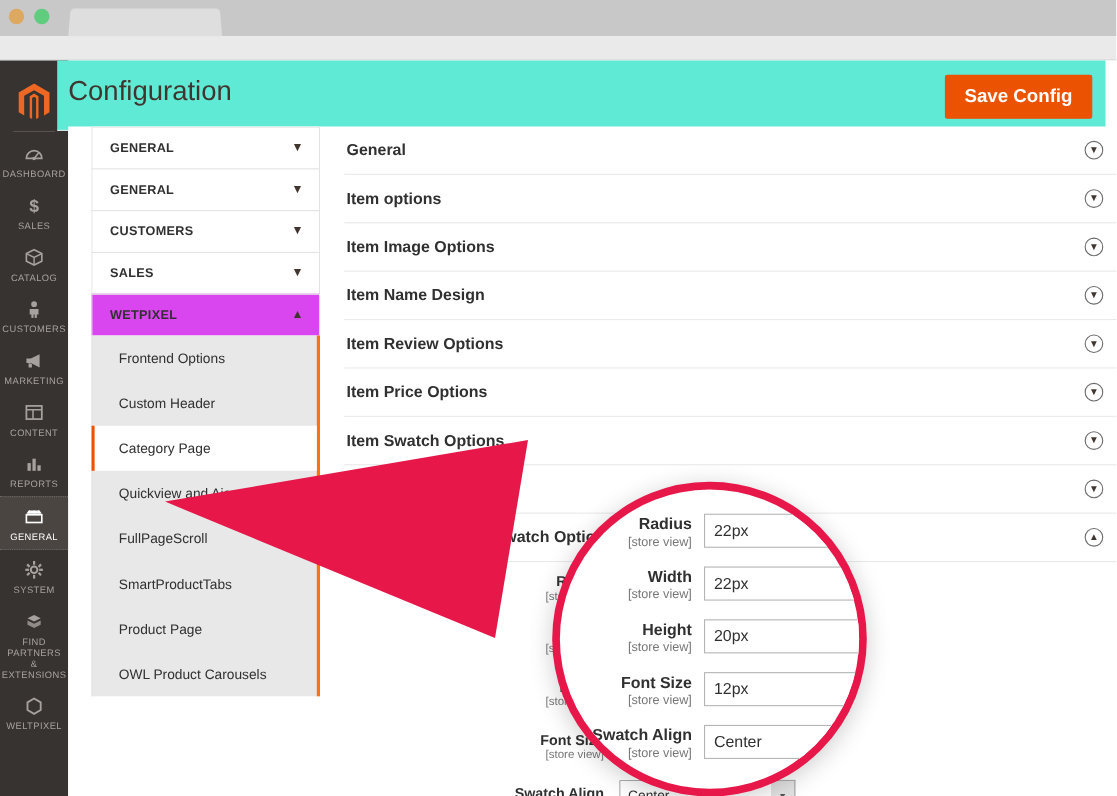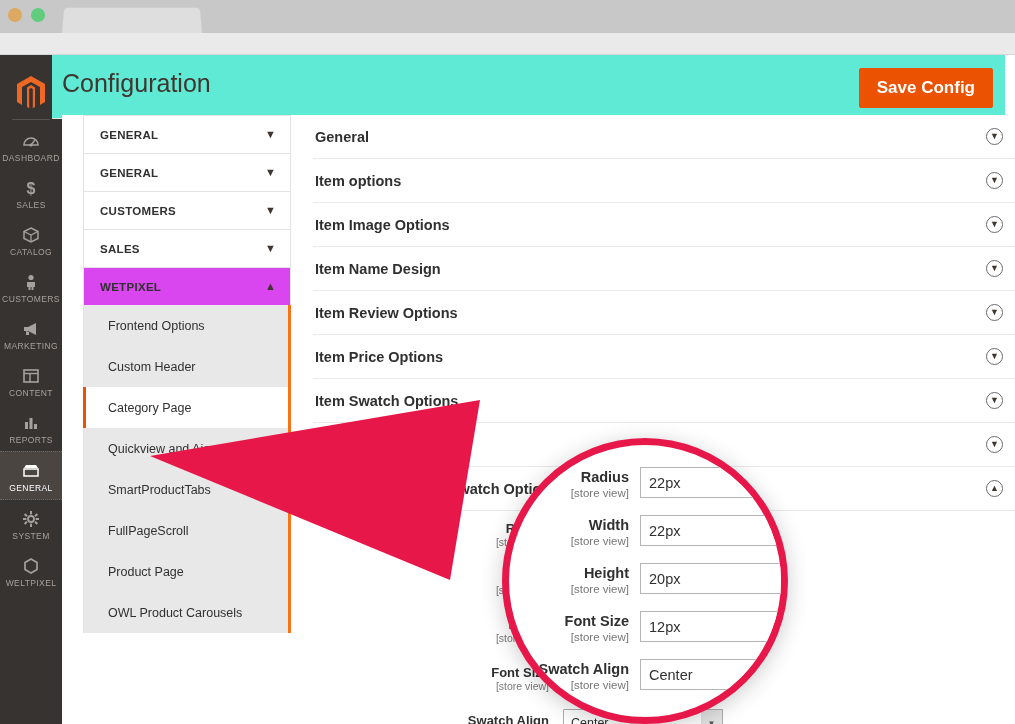--- a/index.html
+++ b/index.html
@@ -304,10 +304,10 @@
               <span>Quickview and Ajax Cart</span>
             </div>
             <div class="cfg-link">
+              <span>FullPageScroll</span>
+            </div>
+            <div class="cfg-link">
               <span>SmartProductTabs</span>
-            </div>
-            <div class="cfg-link">
-              <span>FullPageScroll</span>
             </div>
             <div class="cfg-link">
               <span>Product Page</span>

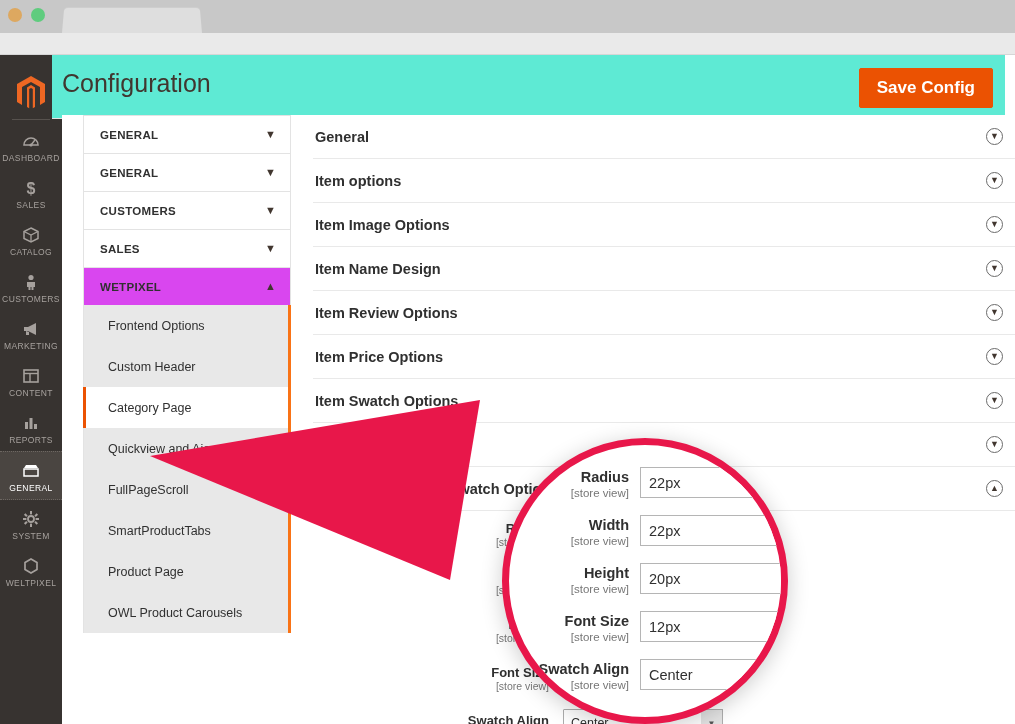--- a/index.html
+++ b/index.html
@@ -255,6 +255,14 @@
           <span class="rail-label">SYSTEM</span>
         </div>
         <div class="rail-item">
+          <span class="rail-ico"><svg width="20" height="18" viewBox="0 0 20 18">
+              <path d="M10 3l6 3-6 3-6-3z" fill="currentColor"></path>
+              <path d="M4 8l6 3 6-3v4l-6 3-6-3z" fill="currentColor" opacity=".8"></path>
+            </svg></span>
+          <span class="rail-label">FIND PARTNERS
+&amp; EXTENSIONS</span>
+        </div>
+        <div class="rail-item">
           <span class="rail-ico"><svg width="18" height="18" viewBox="0 0 18 18">
               <polygon points="9,2 15,5.5 15,12.5 9,16 3,12.5 3,5.5" fill="none" stroke="currentColor" stroke-width="1.7"></polygon>
             </svg></span>

